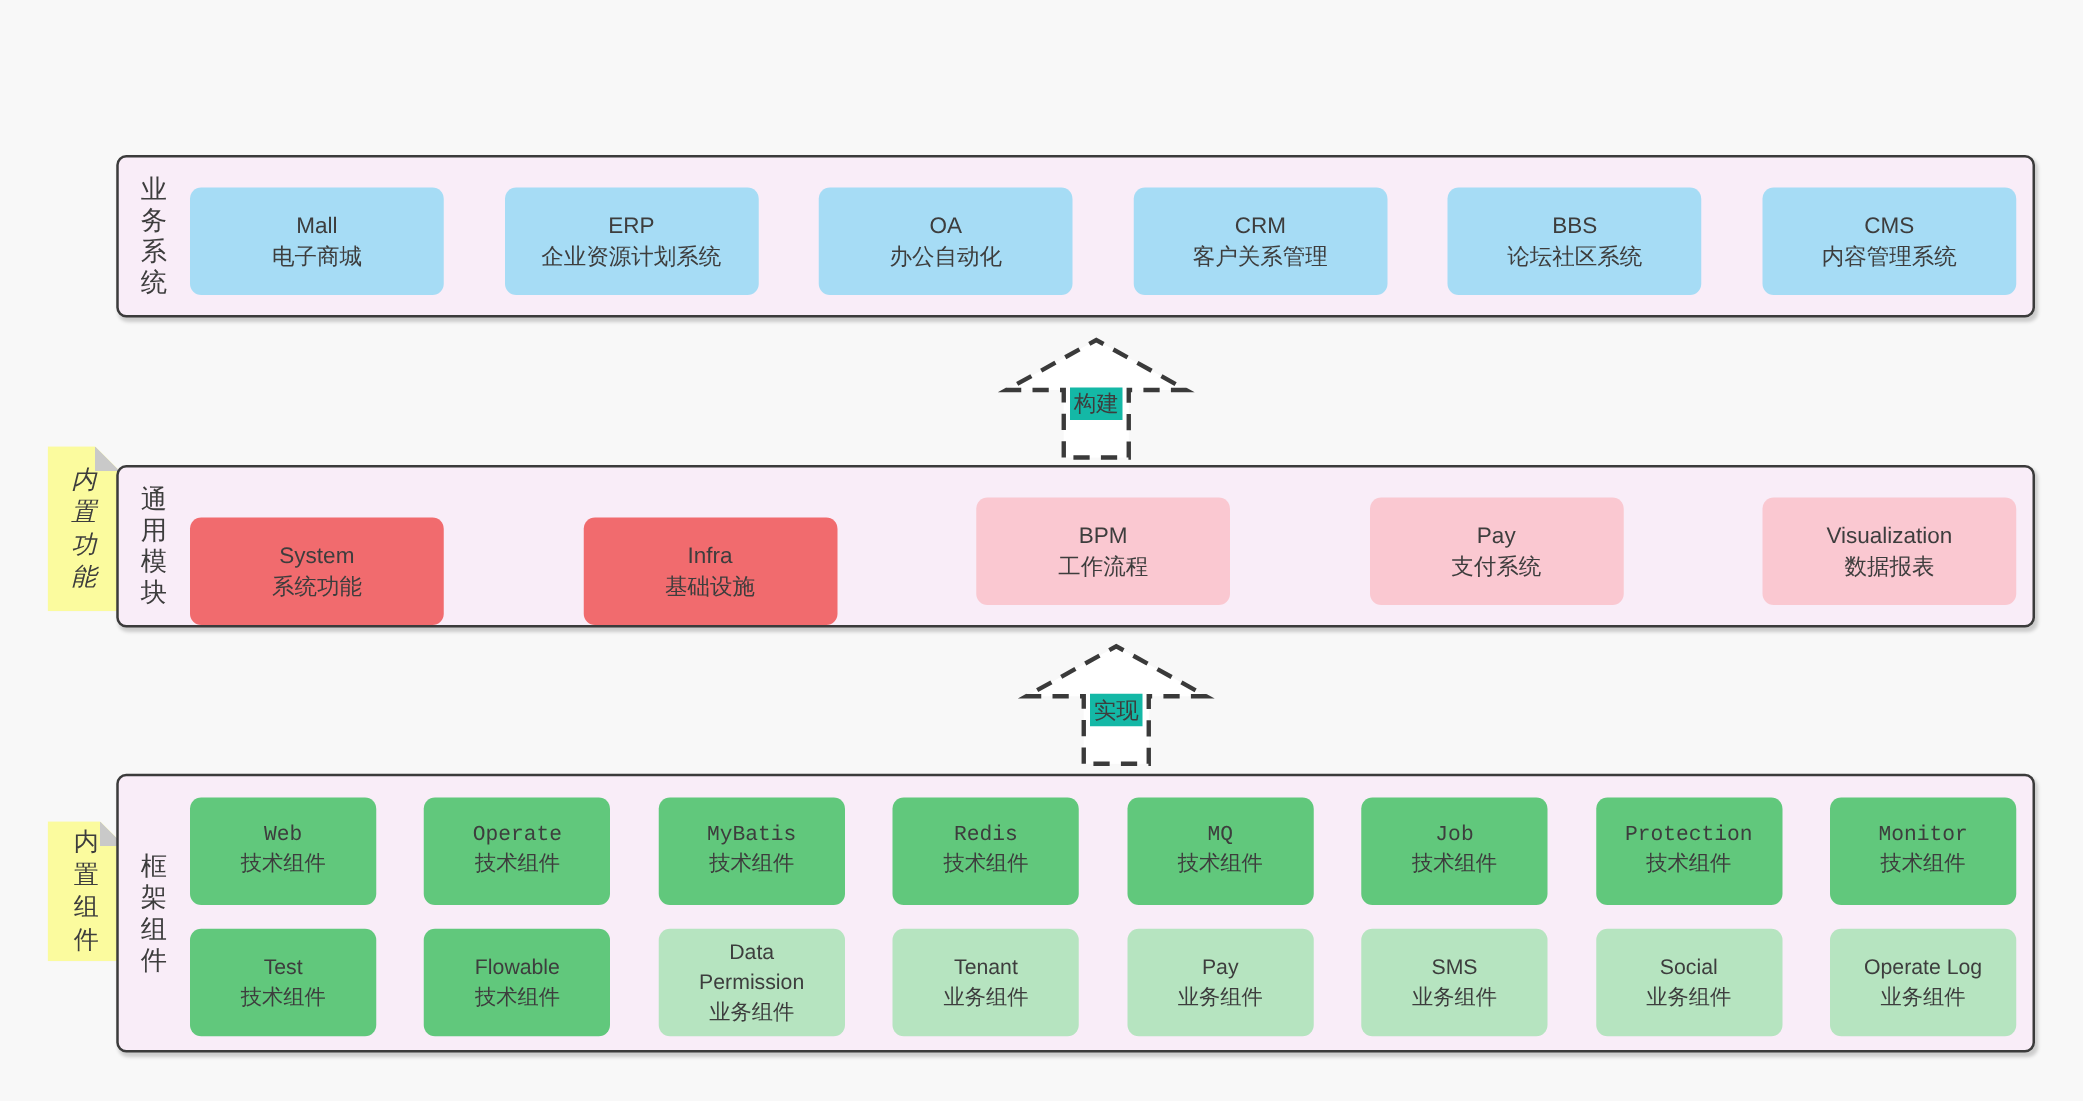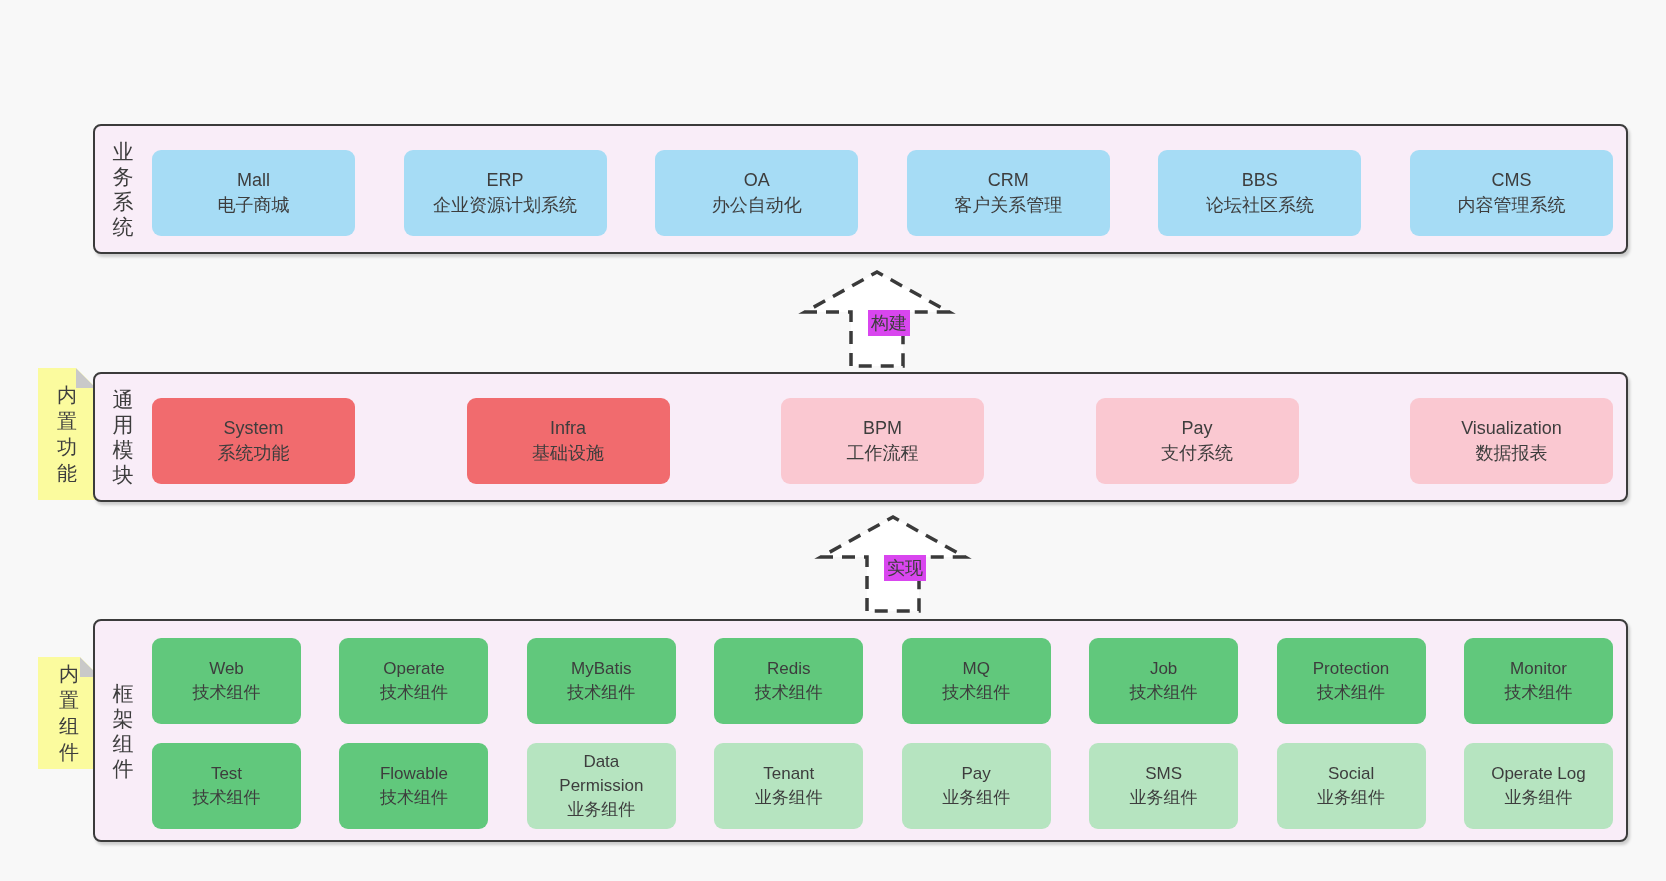--- a/index.html
+++ b/index.html
@@ -85,11 +85,10 @@
   .arrow .arrow-label{
     position:absolute;left:50%;top:55px;
     transform:translate(-50%,-50%);
-    background:#d946ef;
+    background:#14b8a6;
     padding:1px 3px;
     font-size:18px;
     white-space:nowrap;
-    margin-left:12px;
   }
 </style>
 </head>

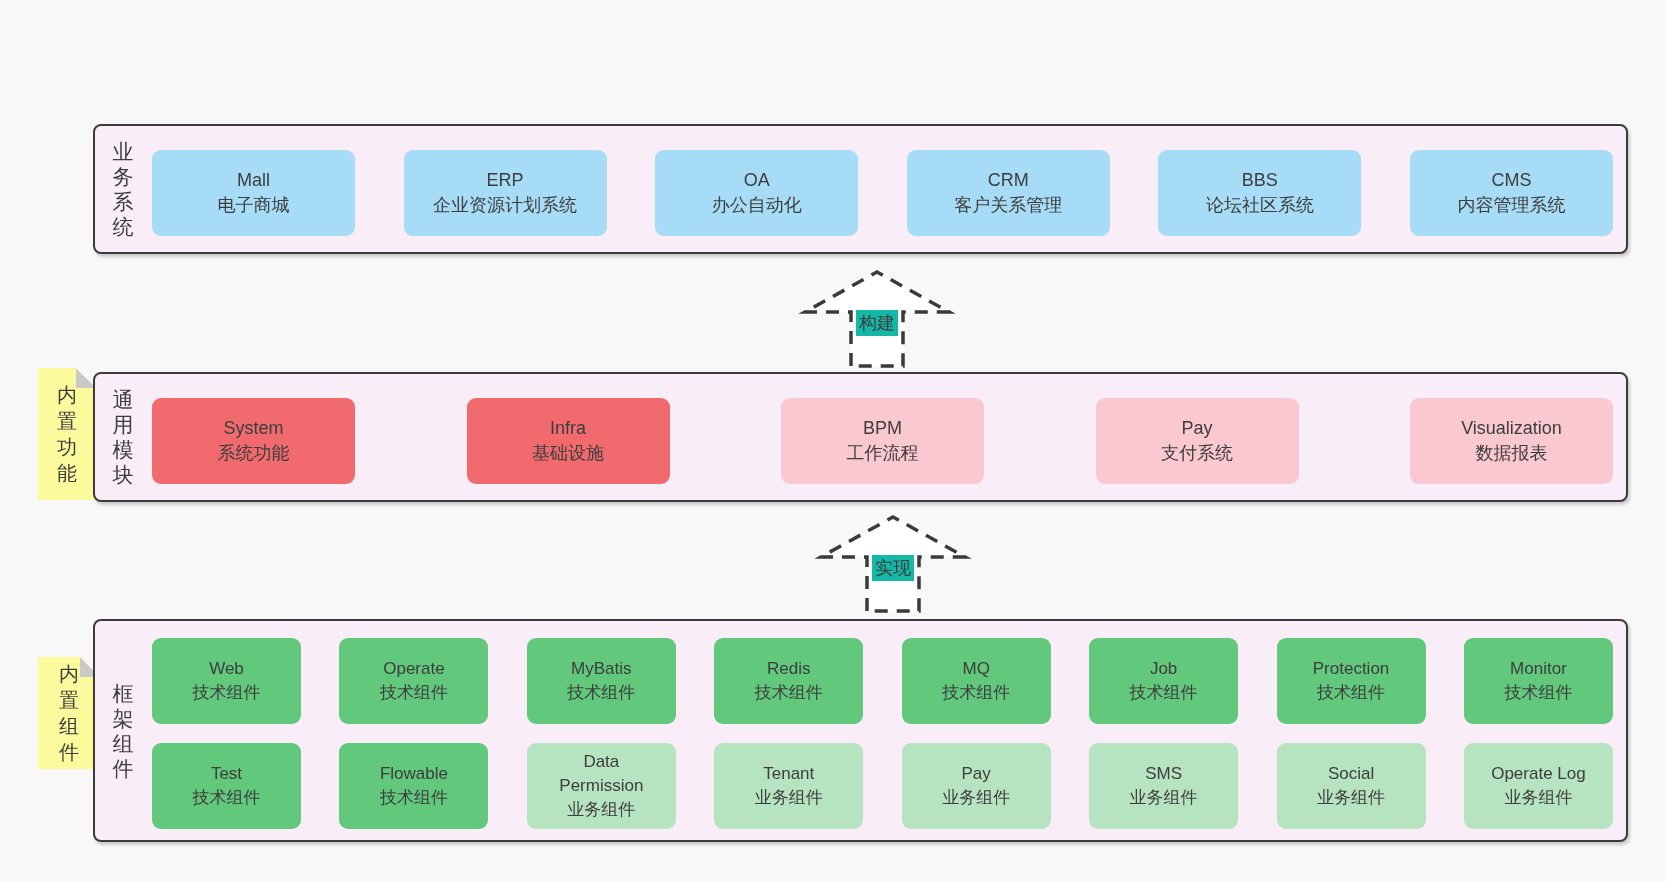--- a/index.html
+++ b/index.html
@@ -61,7 +61,7 @@
     clip-path:polygon(0 0,calc(100% - 20px) 0,100% 20px,100% 100%,0 100%);
     box-shadow:1px 2px 2px rgba(0,0,0,0.15);
   }
-  .note-modules{top:368px;width:58px;height:132px;}
+  .note-modules{top:357px;width:58px;height:132px;font-style:italic;}
   .note-components{top:657px;width:62px;height:112px;}
   .note .fold{
     position:absolute;top:0;right:0;width:20px;height:20px;

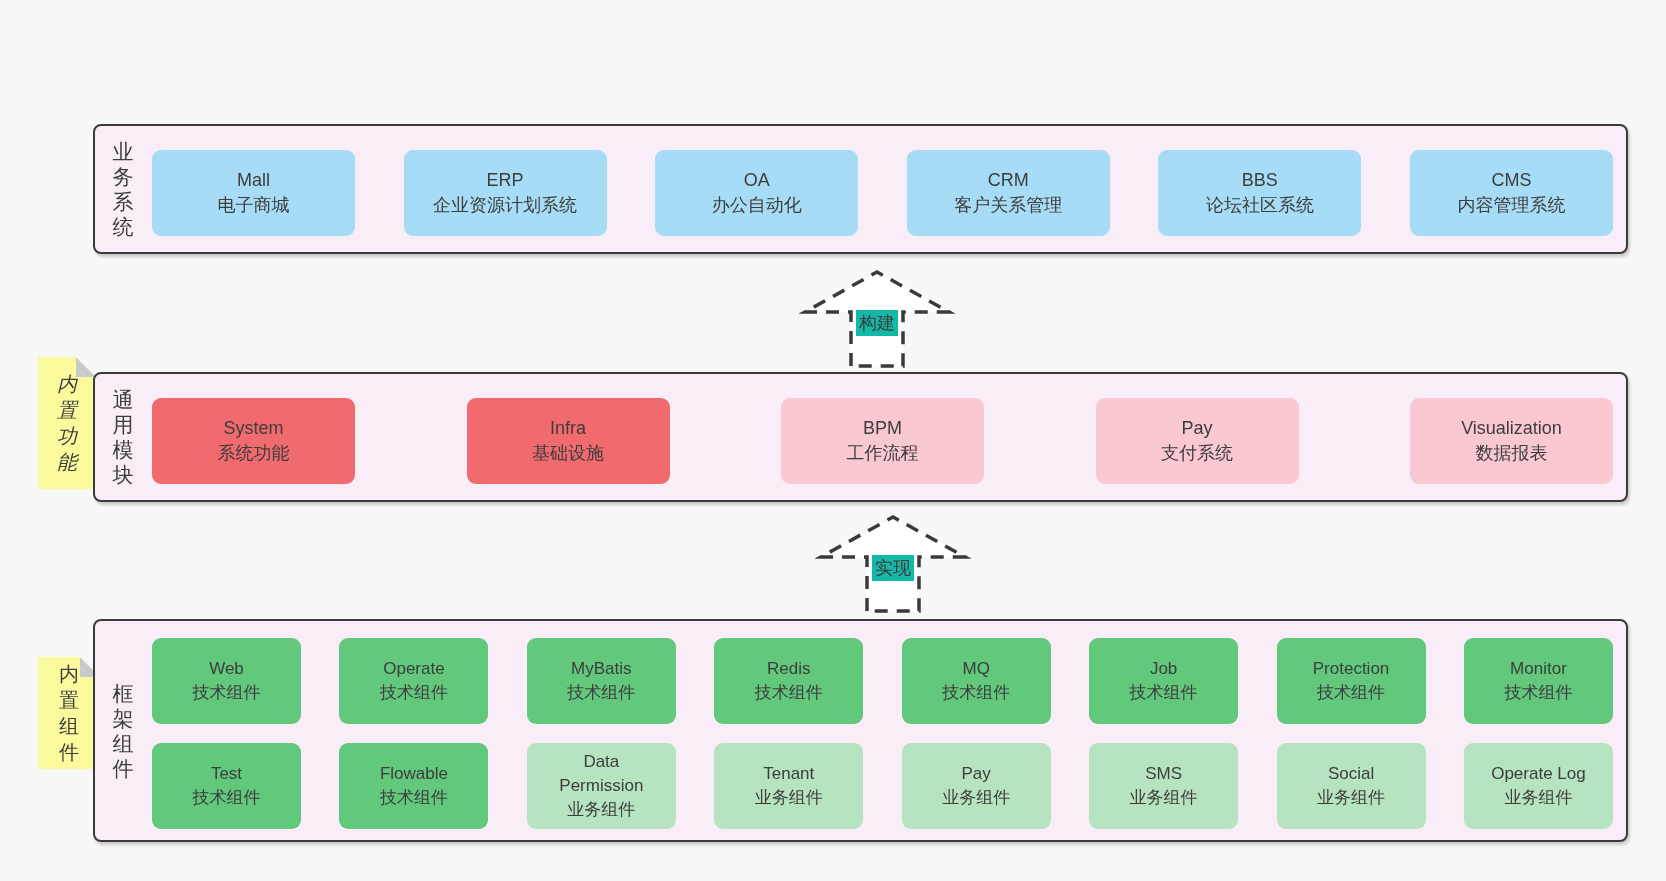--- a/index.html
+++ b/index.html
@@ -51,7 +51,7 @@
   .box.w6{width:203px;padding:0 10px;}
   .box.w8{width:149px;padding:0 20px;font-size:17px;line-height:24px;}
   .box.blue{background:var(--blue,#a6dcf5);}
-  .box.red{background:var(--red,#f16b6e);}
+  .box.red{background:var(--red,#f16b6e);margin-top:16px;}
   .box.pink{background:var(--pink,#fac8d1);}
   .box.green{background:var(--green,#61c87c);}
   .box.green-light{background:var(--green-light,#b6e4c0);}

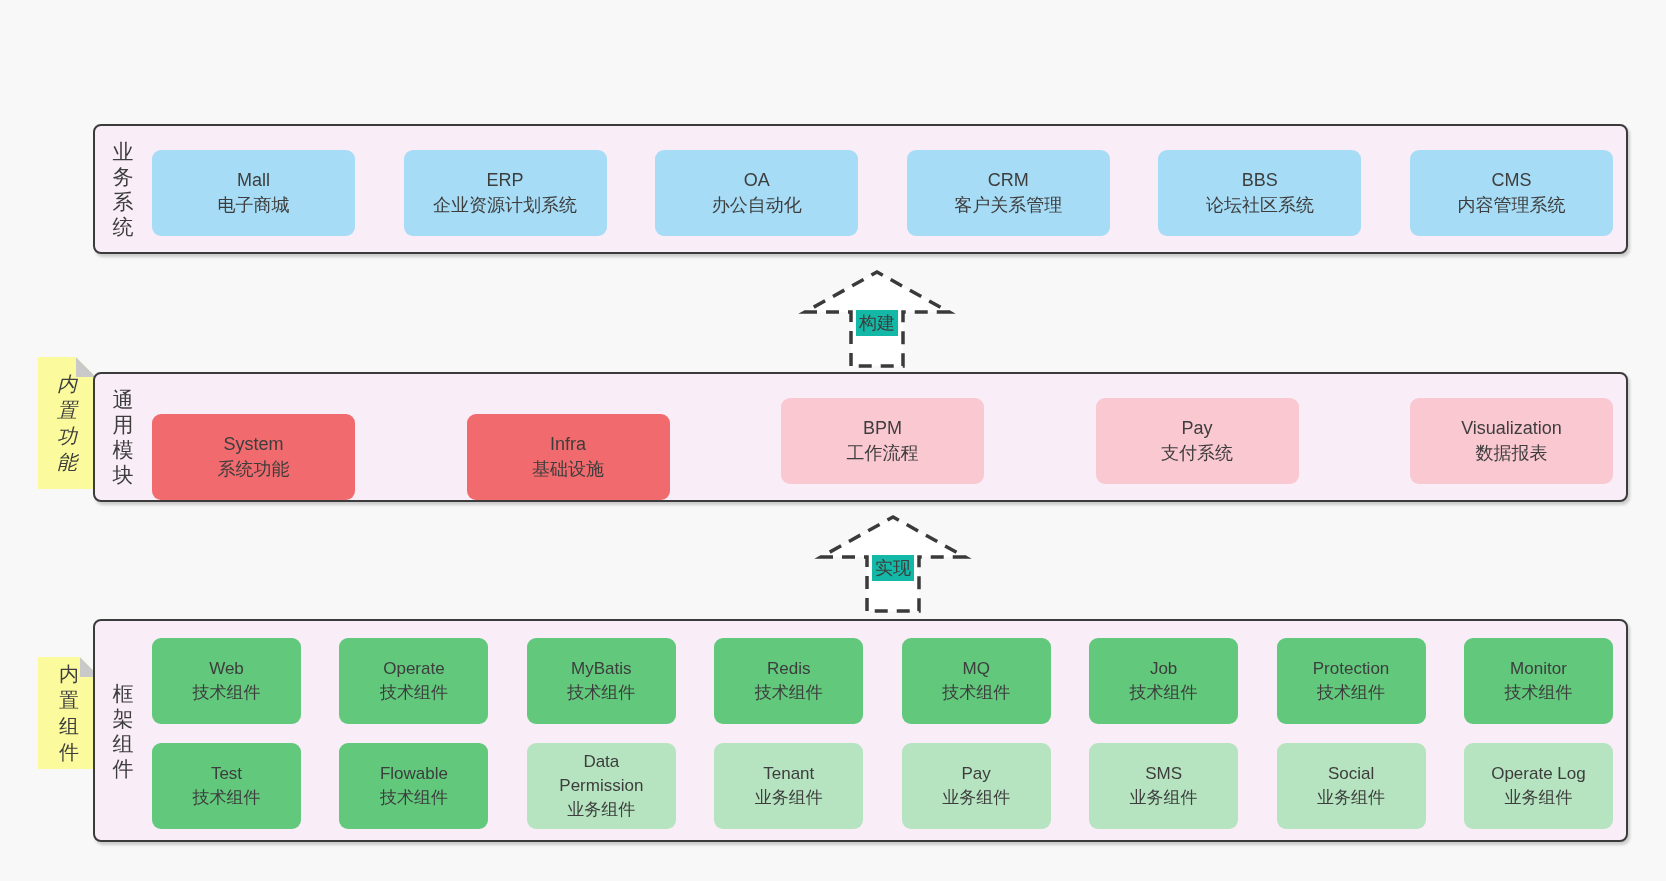--- a/index.html
+++ b/index.html
@@ -37,7 +37,7 @@
     display:flex;justify-content:space-between;
   }
   .row-single{top:24px;}
-  .row-c1{top:17px;}
+  .row-c1{top:17px;font-family:Liberation Mono, monospace;}
   .row-c2{top:122px;}
   .box{
     box-sizing:border-box;

